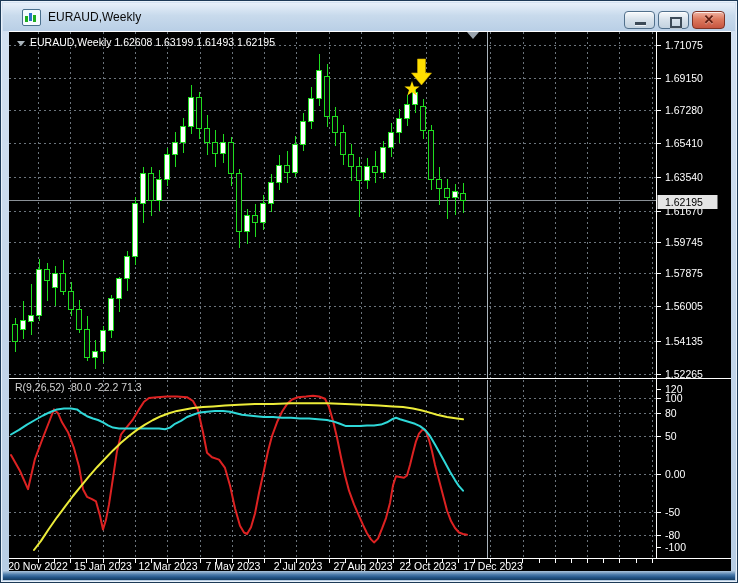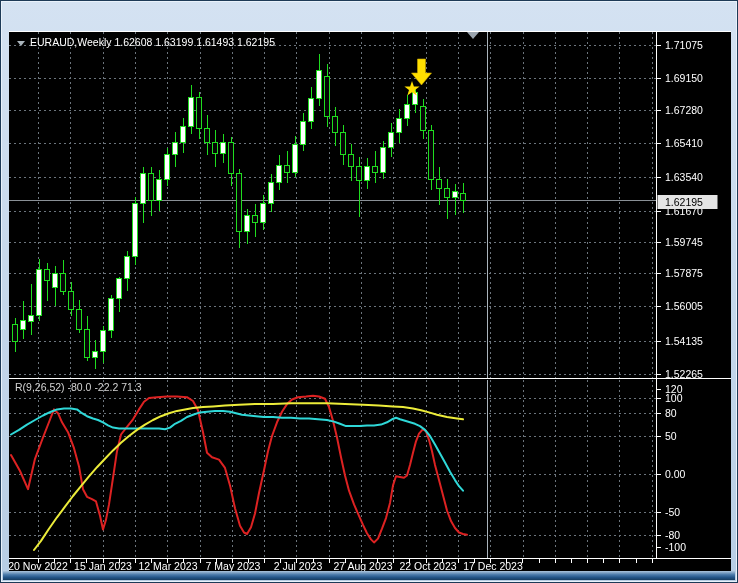--- a/index.html
+++ b/index.html
@@ -40,6 +40,25 @@
 <body>
 
 <div id="window">
+  <div id="titlebar">
+    <div id="app-icon">
+        <span class="c1"></span>
+        <span class="c2"></span>
+        <span class="c3"></span>
+      </div>
+    <span id="window-title">EURAUD,Weekly</span>
+    <div id="win-buttons">
+      <div class="wbtn minmax">
+          <span class="glyph-min"></span>
+        </div>
+      <div class="wbtn minmax">
+          <span class="glyph-restore"></span>
+        </div>
+      <div class="wbtn close">
+          <span class="glyph-close">✕</span>
+        </div>
+    </div>
+  </div>
   <div id="client">
     <svg id="cv" width="722" height="542" xmlns="http://www.w3.org/2000/svg">
         <line x1="29.5" y1="1" x2="29.5" y2="347" stroke="#6b747c" stroke-width="1" shape-rendering="crispEdges" stroke-dasharray="2 3"></line>

